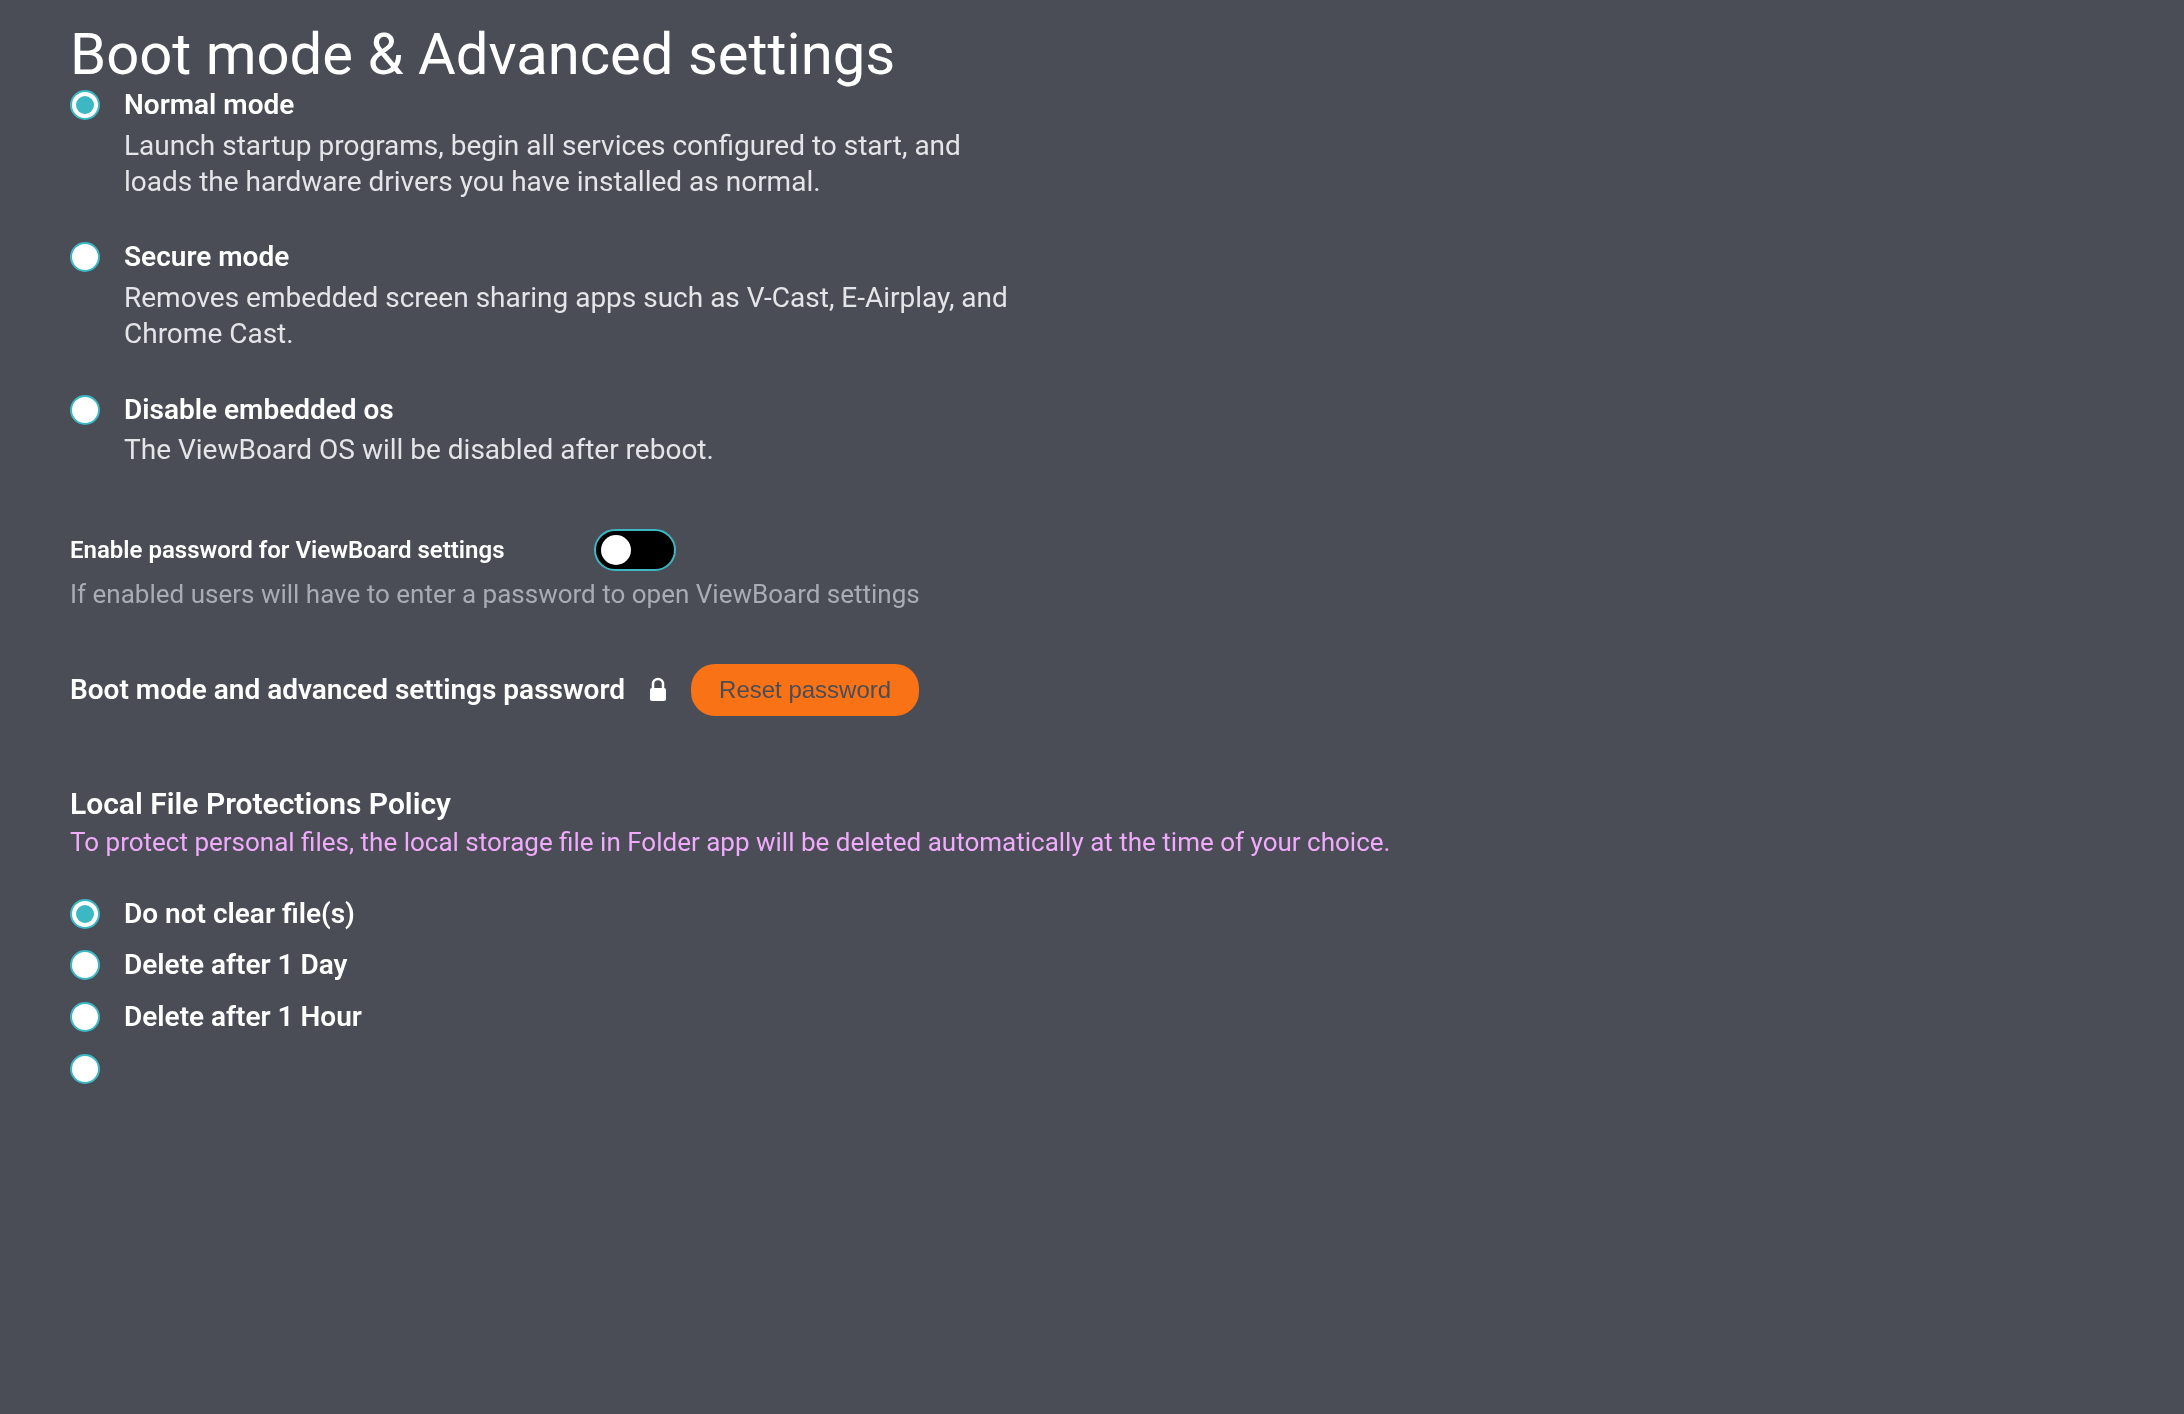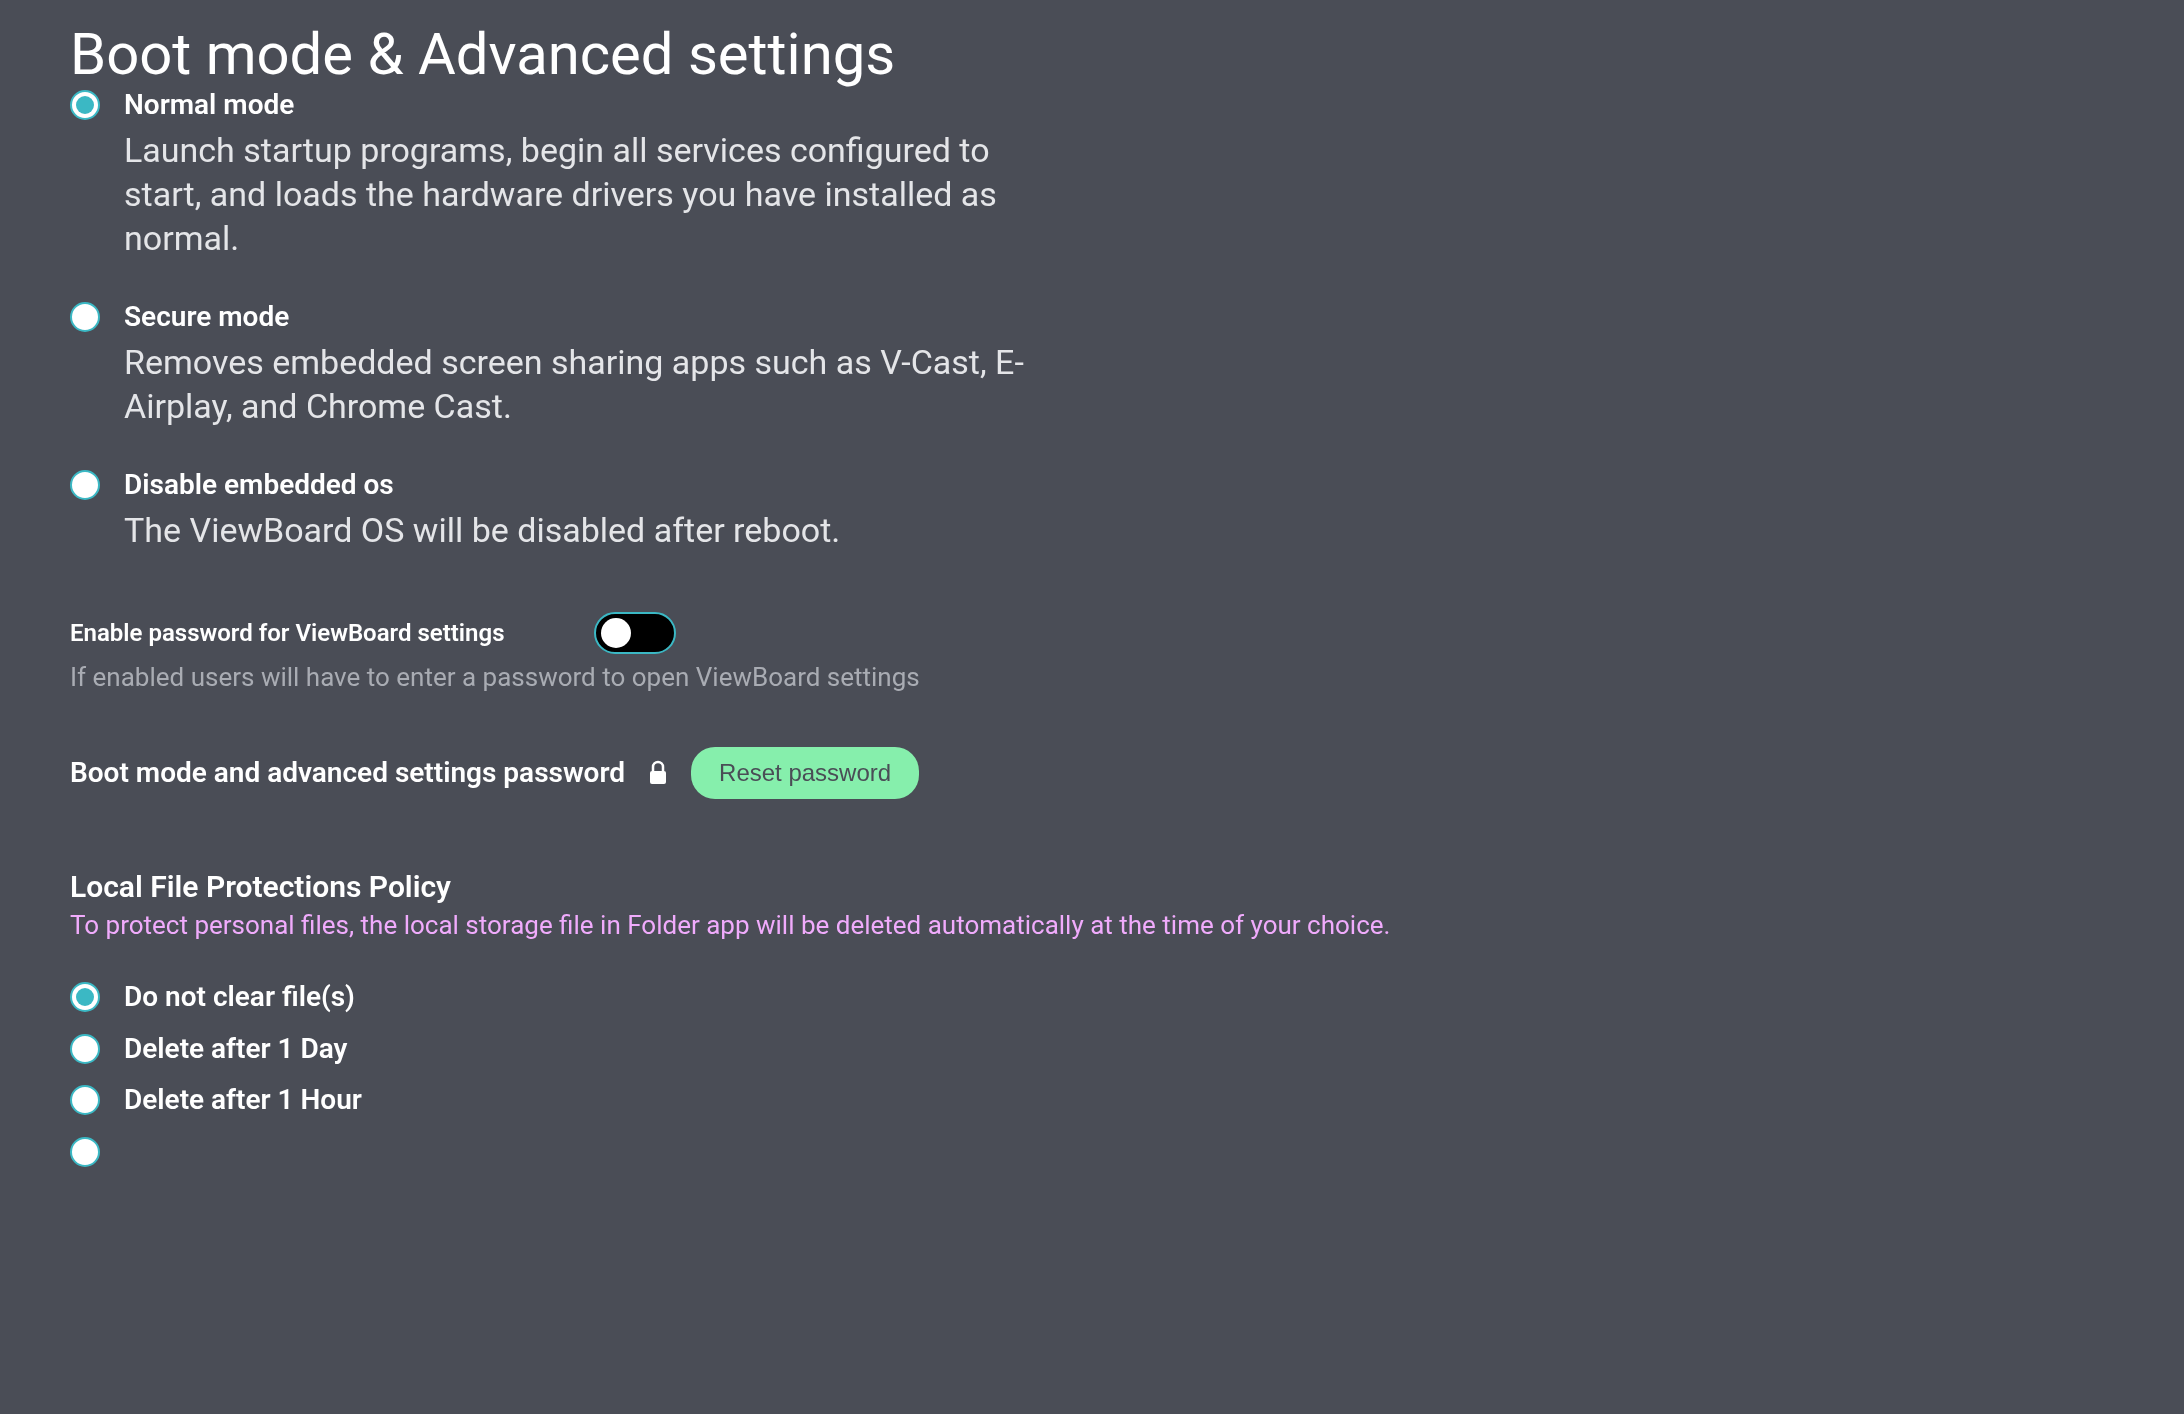--- a/index.html
+++ b/index.html
@@ -68,7 +68,7 @@
     line-height: 1.2;
   }
   .radio-description {
-    font-size: 34px;
+    font-size: 28px;
     font-weight: 400;
     color: #e4e5e8;
     margin-top: 6px;

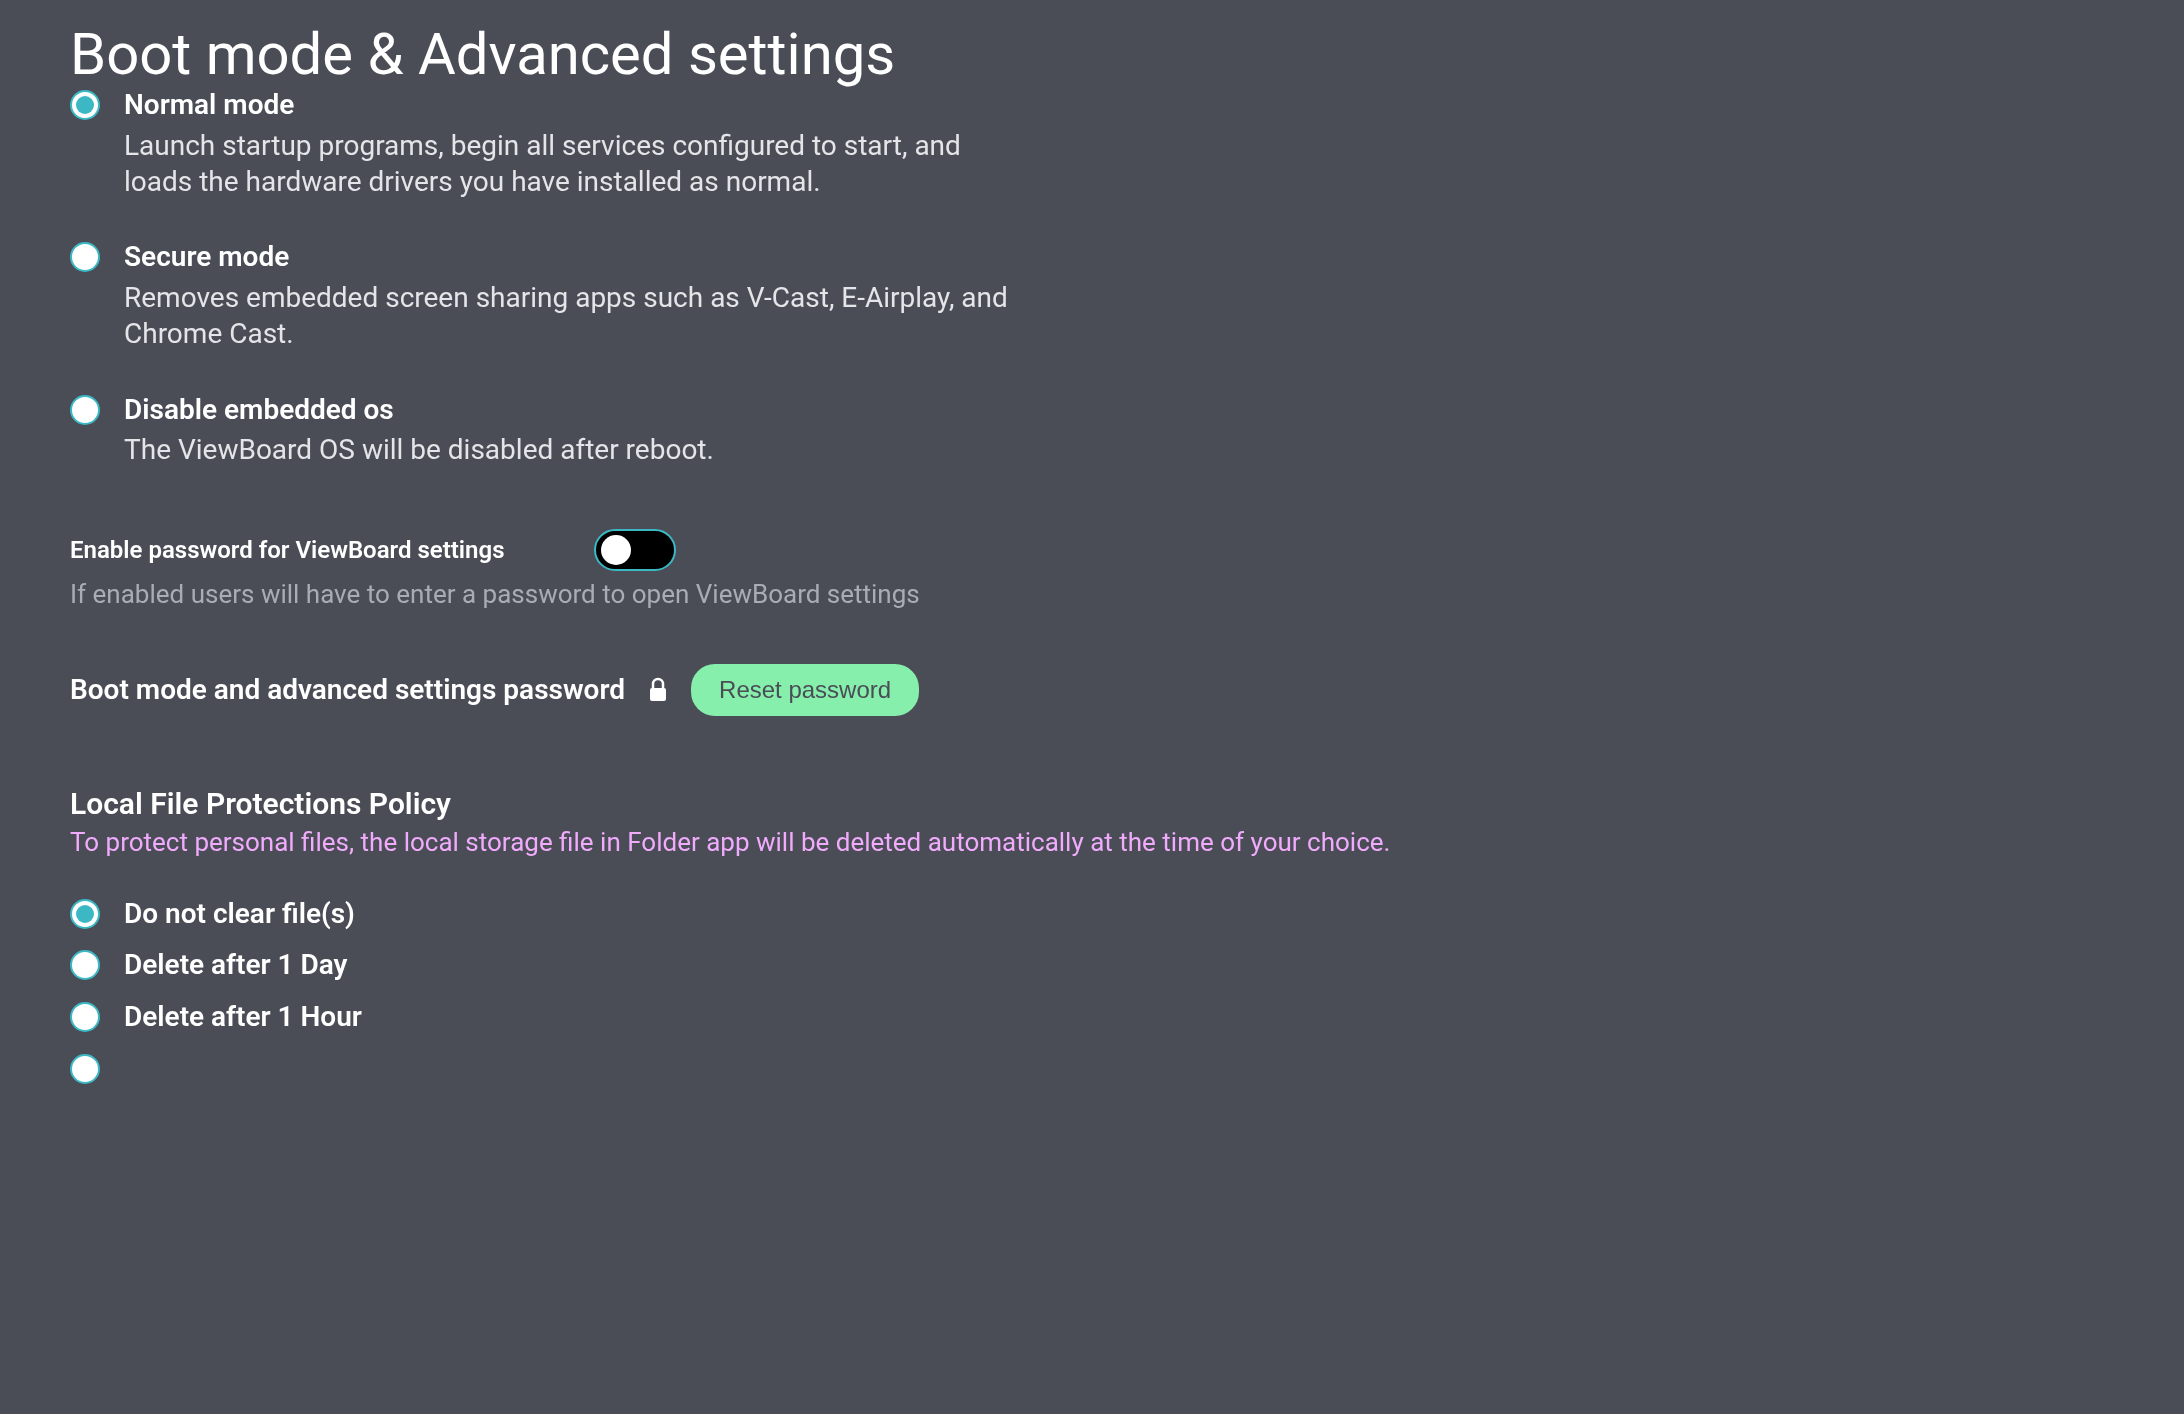--- a/index.html
+++ b/index.html
@@ -128,7 +128,7 @@
     justify-content: center;
   }
   .reset-button {
-    background-color: #86efac;
+    background-color: #f97316;
     color: #4a4d56;
     border: none;
     border-radius: 24px;

